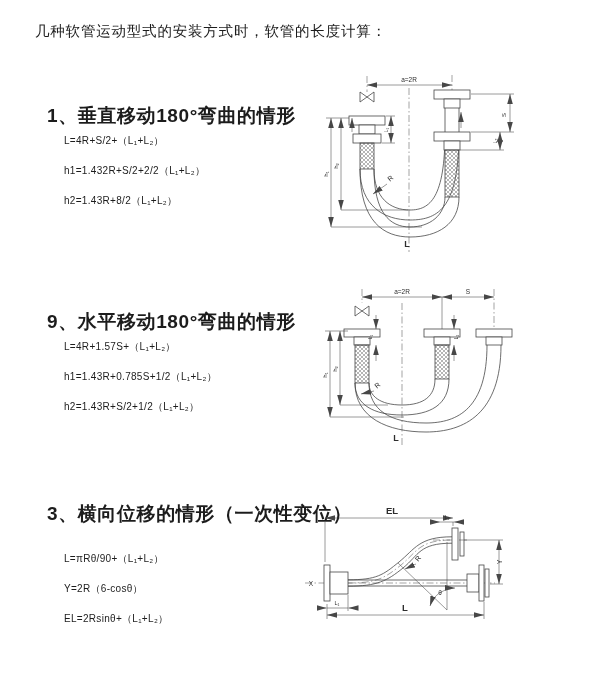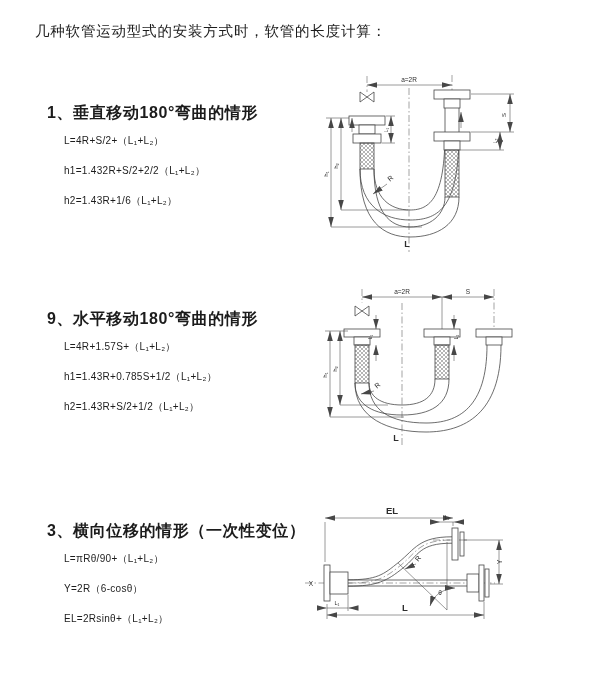--- a/index.html
+++ b/index.html
@@ -9,7 +9,7 @@
   }
   .abs{position:absolute;white-space:nowrap;}
   .title{font-size:14.5px;font-weight:normal;letter-spacing:.8px;}
-  .heading{font-size:16px;font-weight:bold;letter-spacing:.6px;}
+  .heading{font-size:19px;font-weight:bold;letter-spacing:.6px;}
   .formula{font-size:10px;letter-spacing:.3px;}
   svg.dwg{position:absolute;}
   svg .s{stroke:#474747;stroke-width:.8;fill:none;}

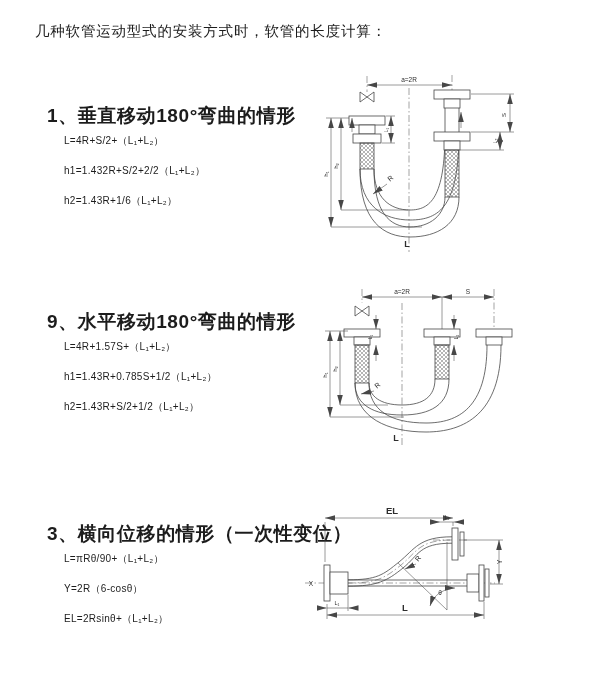--- a/index.html
+++ b/index.html
@@ -26,7 +26,7 @@
 <div class="abs heading" style="left:47px;top:103px">1、垂直移动180°弯曲的情形</div>
 <div class="abs formula" style="left:64px;top:134px">L=4R+S/2+（L₁+L₂）</div>
 <div class="abs formula" style="left:64px;top:164px">h1=1.432R+S/2+2/2（L₁+L₂）</div>
-<div class="abs formula" style="left:64px;top:194px">h2=1.43R+1/6（L₁+L₂）</div>
+<div class="abs formula" style="left:64px;top:194px">h2=1.43R+8/2（L₁+L₂）</div>
 
 <div class="abs heading" style="left:47px;top:309px">9、水平移动180°弯曲的情形</div>
 <div class="abs formula" style="left:64px;top:340px">L=4R+1.57S+（L₁+L₂）</div>

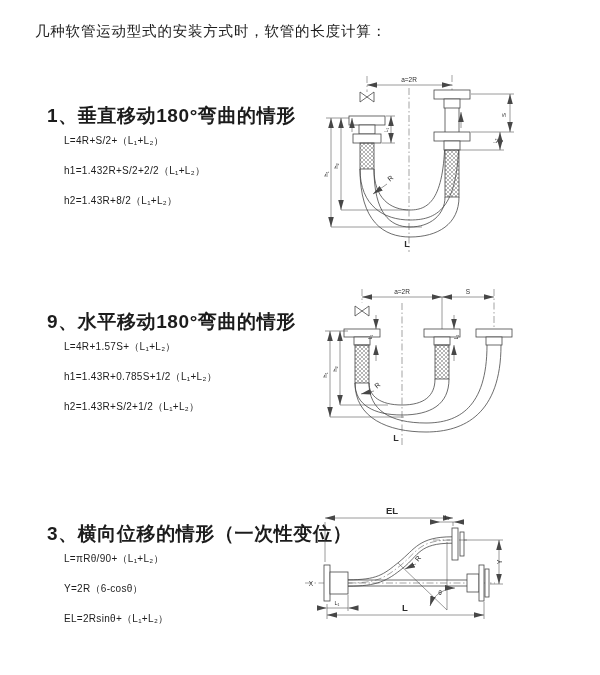--- a/index.html
+++ b/index.html
@@ -33,7 +33,7 @@
 <div class="abs formula" style="left:64px;top:370px">h1=1.43R+0.785S+1/2（L₁+L₂）</div>
 <div class="abs formula" style="left:64px;top:400px">h2=1.43R+S/2+1/2（L₁+L₂）</div>
 
-<div class="abs heading" style="left:47px;top:521px">3、横向位移的情形（一次性变位）</div>
+<div class="abs heading" style="left:47px;top:501px">3、横向位移的情形（一次性变位）</div>
 <div class="abs formula" style="left:64px;top:552px">L=πRθ/90+（L₁+L₂）</div>
 <div class="abs formula" style="left:64px;top:582px">Y=2R（6-cosθ）</div>
 <div class="abs formula" style="left:64px;top:612px">EL=2Rsinθ+（L₁+L₂）</div>

